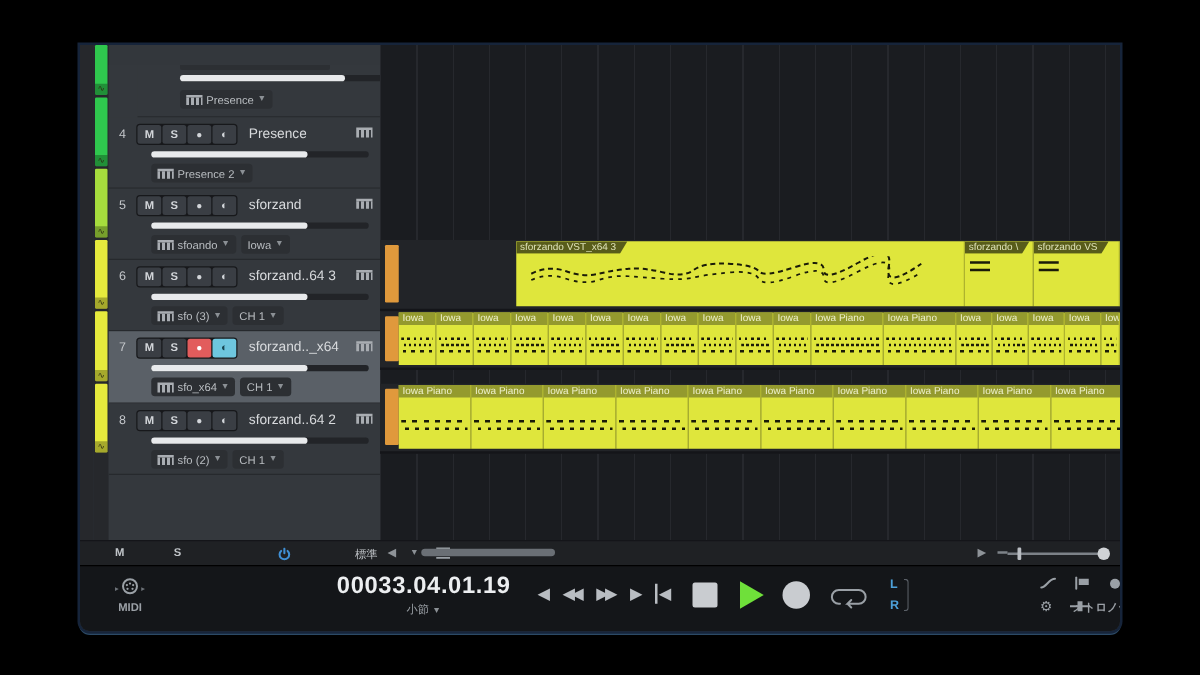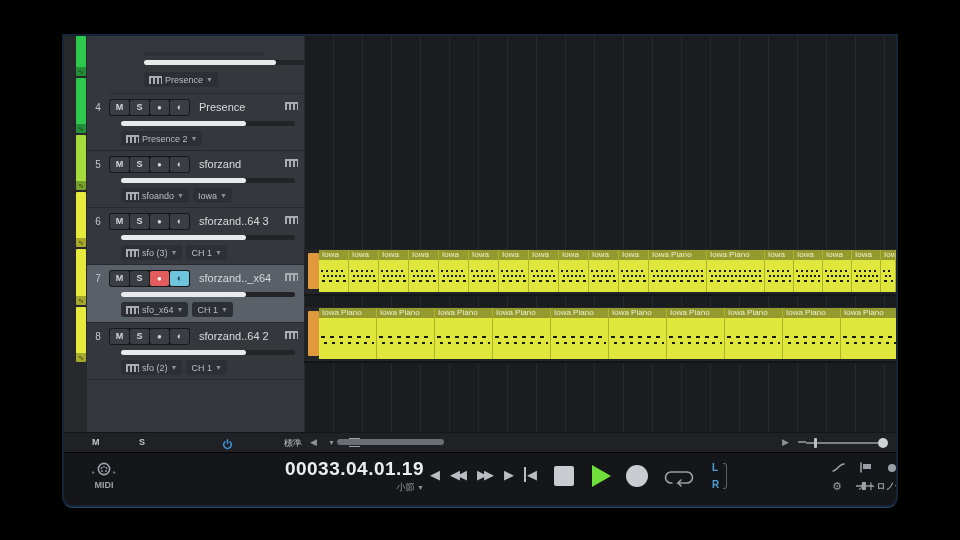--- a/index.html
+++ b/index.html
@@ -300,6 +300,24 @@
       </div>
 
       <div id="arrange">
+          <div class="arow row-6" style="top: 156px; height: 57px;">
+            <div class="orange-bar" style="background: rgb(224, 153, 60);"></div>
+            <div class="clip" style="left: 109px; width: 359px; background: rgb(223, 230, 60);">
+              <div class="clip-label">sforzando VST_x64 3</div>
+              <div class="notes-wavy"><svg width="100%" height="26" viewBox="0 0 350 26" preserveAspectRatio="none">
+                  <path d="M8,14 q14,-7 28,-2 t26,2 t24,-4 t28,3 t24,-2 t28,-5 t24,6 t28,-3 t24,2 t28,-6 t24,3 t26,-2" fill="none" stroke="#1a1b08" stroke-width="1.6" stroke-dasharray="4 3"></path>
+                  <path d="M8,19 q14,-6 28,-1 t26,1 t24,-3 t28,2 t24,-1 t28,-4 t24,5 t28,-2 t24,1 t28,-5 t24,2 t26,-1" fill="none" stroke="#1a1b08" stroke-width="1.4" stroke-dasharray="3 4"></path>
+                </svg></div>
+            </div>
+            <div class="clip" style="left: 468px; width: 55px; background: rgb(223, 230, 60);">
+              <div class="clip-label">sforzando \</div>
+              <div class="notes-short"></div>
+            </div>
+            <div class="clip" style="left: 523px; width: 69px; background: rgb(223, 230, 60);">
+              <div class="clip-label">sforzando VS</div>
+              <div class="notes-short"></div>
+            </div>
+          </div>
           <div class="arow row-7" style="top: 213px; height: 47px;">
             <div class="orange-bar" style="background: rgb(224, 153, 60);"></div>
             <div class="clip" style="left: 15px; width: 30px; background: rgb(223, 230, 60);">

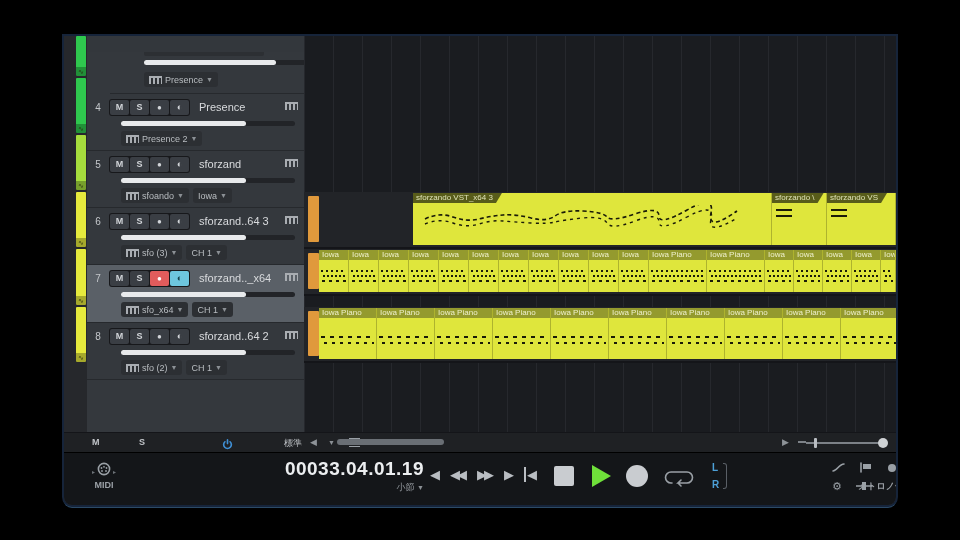--- a/index.html
+++ b/index.html
@@ -106,7 +106,7 @@
   .perf-bar { width:92px; height:5px; background:#3a3e43; border-radius:1px; margin:2px 0; position:relative; }
   .perf-fill { position:absolute; left:1px; top:0; width:11px; height:5px; background:#4aa3e0; }
   #perf-label { text-align:center; margin-top:2px; }
-  #time-block { position:absolute; left:190px; top:5px; width:170px; text-align:right; }
+  #time-block { position:absolute; left:190px; top:5px; width:170px; text-align:center; }
   #time-main { font-size:19px; font-weight:bold; color:#eceef0; letter-spacing:0.5px; white-space:nowrap; }
   #time-unit { font-size:9px; color:#9ba0a6; margin-top:1px; }
   #tp-arrows { position:absolute; left:366px; top:14px; display:flex; gap:13px; align-items:center;

